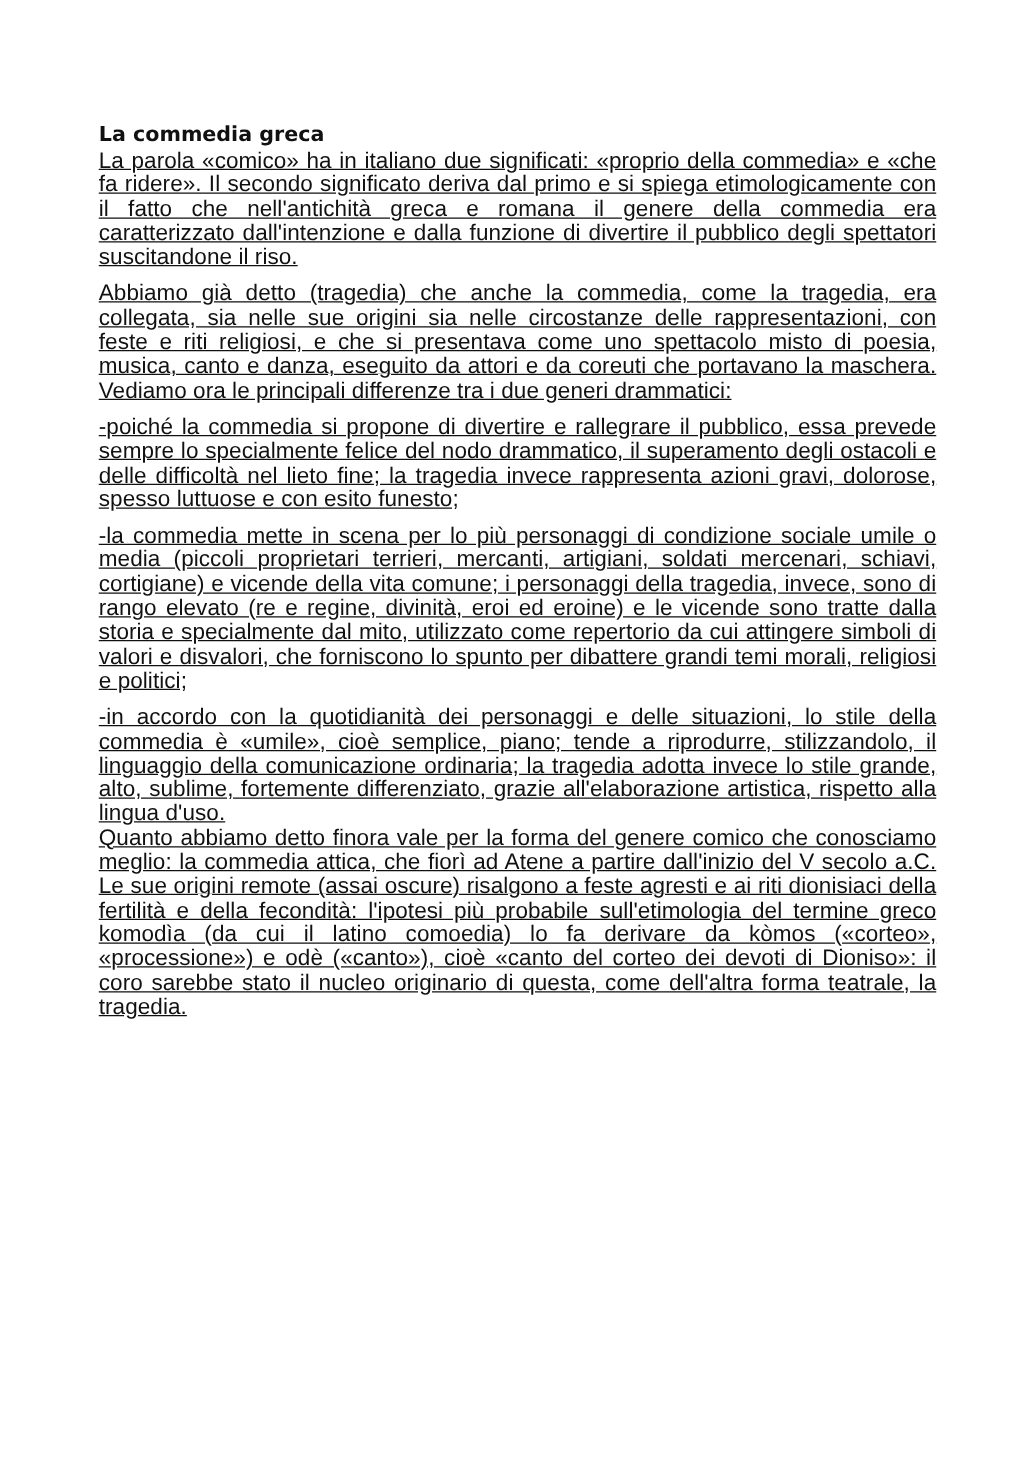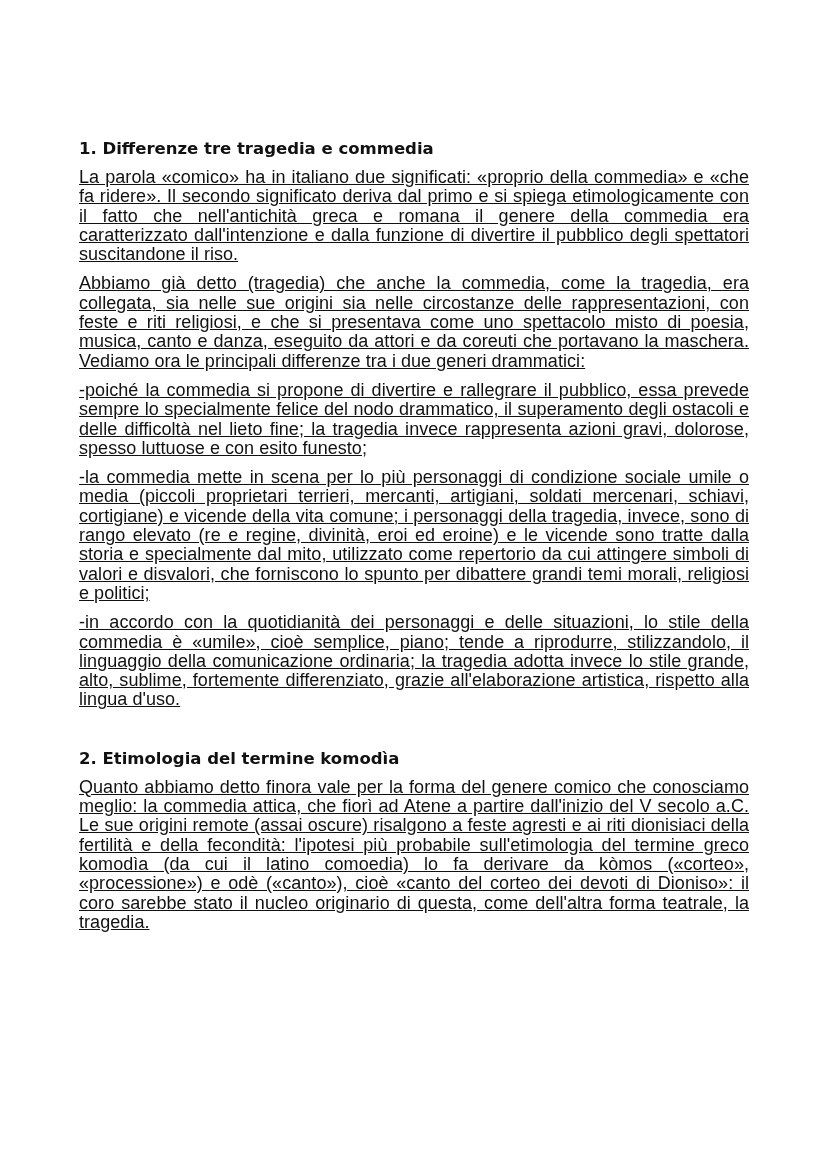--- a/index.html
+++ b/index.html
@@ -52,6 +52,7 @@
 <body>
 
 <div class="page">
+  <h1 class="doc-title">La commedia greca</h1>
 
   <section>
     <h2 class="section-heading sec1">1. Differenze tre tragedia e commedia</h2>

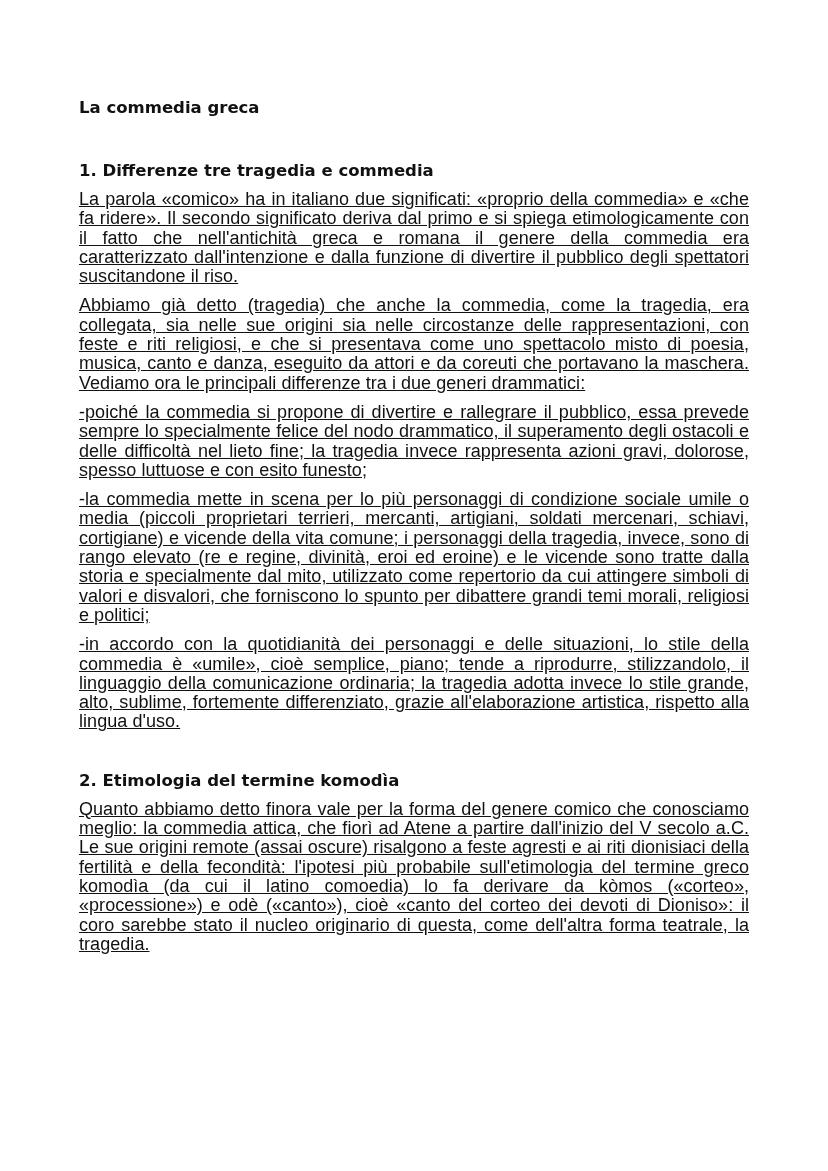--- a/index.html
+++ b/index.html
@@ -55,7 +55,6 @@
   <h1 class="doc-title">La commedia greca</h1>
 
   <section>
-    <h2 class="section-heading sec1">1. Differenze tre tragedia e commedia</h2>
     <p class="para">La parola «comico» ha in italiano due significati: «proprio della commedia» e «che fa ridere». Il secondo significato deriva dal primo e si spiega etimologicamente con il fatto che nell'antichità greca e romana il genere della commedia era caratterizzato dall'intenzione e dalla funzione di divertire il pubblico degli spettatori suscitandone il riso.</p>
     <p class="para">Abbiamo già detto (tragedia) che anche la commedia, come la tragedia, era collegata, sia nelle sue origini sia nelle circostanze delle rappresentazioni, con feste e riti religiosi, e che si presentava come uno spettacolo misto di poesia, musica, canto e danza, eseguito da attori e da coreuti che portavano la maschera. Vediamo ora le principali differenze tra i due generi drammatici:</p>
     <p class="para">-poiché la commedia si propone di divertire e rallegrare il pubblico, essa prevede sempre lo specialmente felice del nodo drammatico, il superamento degli ostacoli e delle difficoltà nel lieto fine; la tragedia invece rappresenta azioni gravi, dolorose, spesso luttuose e con esito funesto;</p>

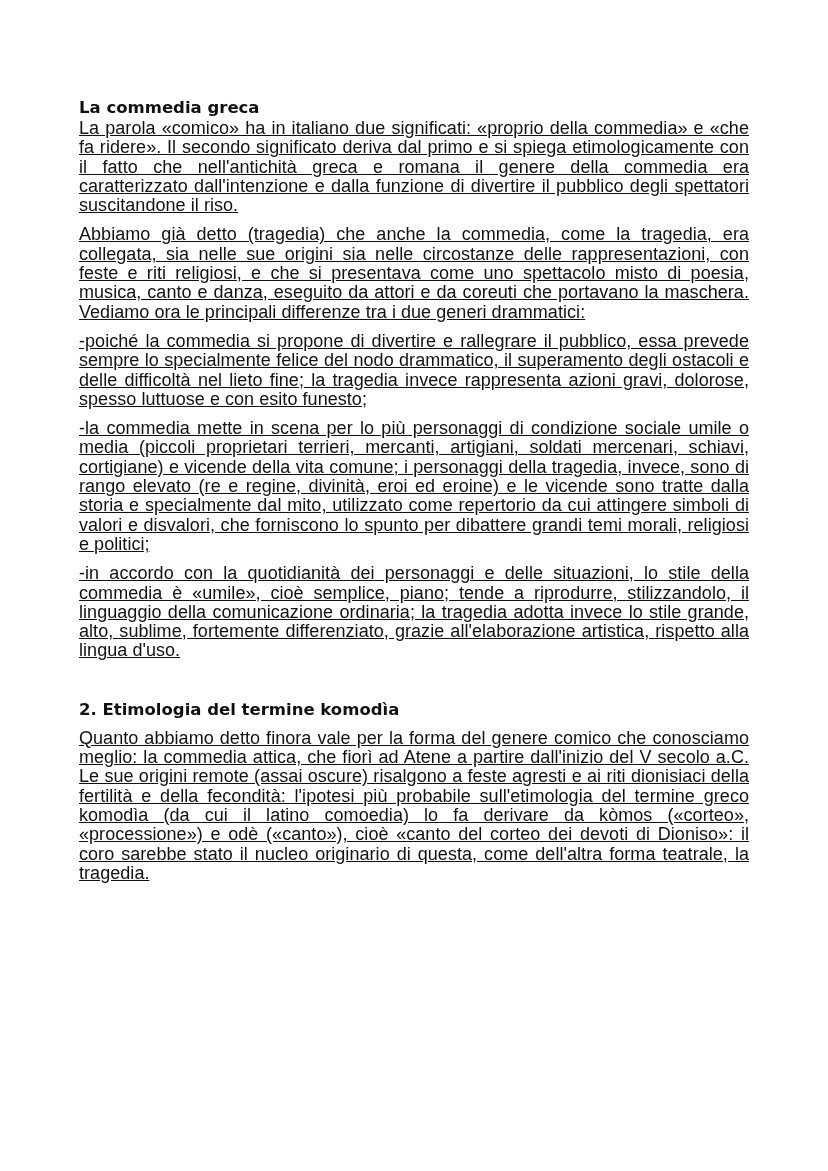--- a/index.html
+++ b/index.html
@@ -63,7 +63,6 @@
   </section>
 
   <section>
-    <h2 class="section-heading sec2">2. Etimologia del termine komodìa</h2>
     <p class="para last">Quanto abbiamo detto finora vale per la forma del genere comico che conosciamo meglio: la commedia attica, che fiorì ad Atene a partire dall'inizio del V secolo a.C. Le sue origini remote (assai oscure) risalgono a feste agresti e ai riti dionisiaci della fertilità e della fecondità: l'ipotesi più probabile sull'etimologia del termine greco komodìa (da cui il latino comoedia) lo fa derivare da kòmos («corteo», «processione») e odè («canto»), cioè «canto del corteo dei devoti di Dioniso»: il coro sarebbe stato il nucleo originario di questa, come dell'altra forma teatrale, la tragedia.</p>
   </section>
 </div>

